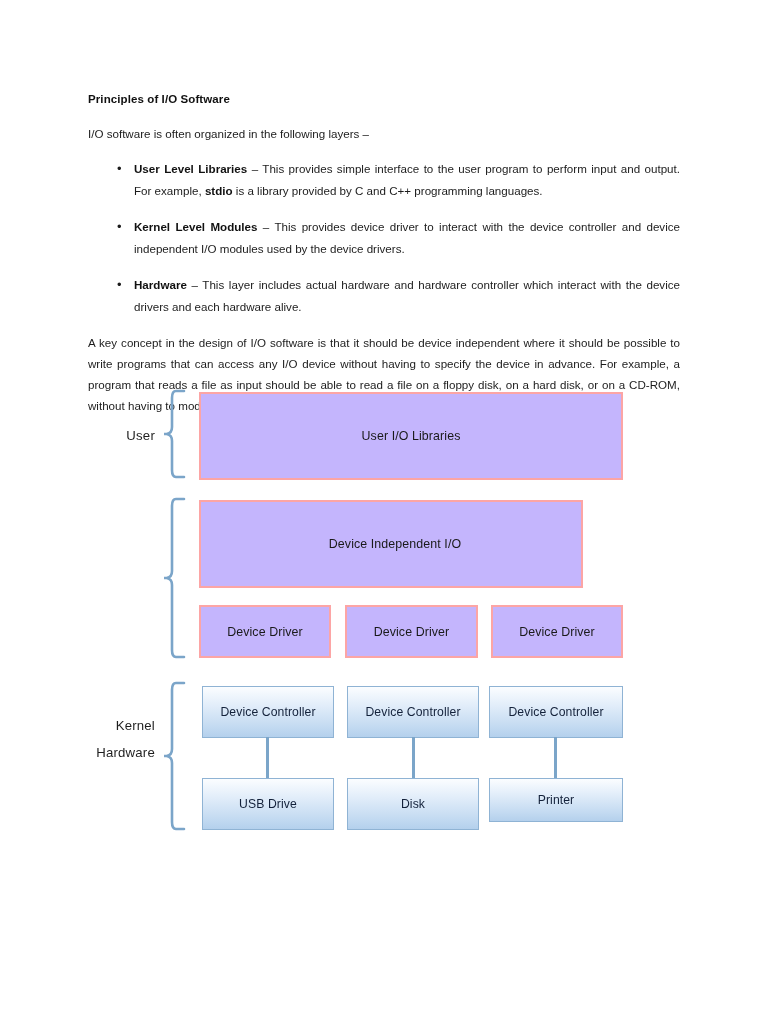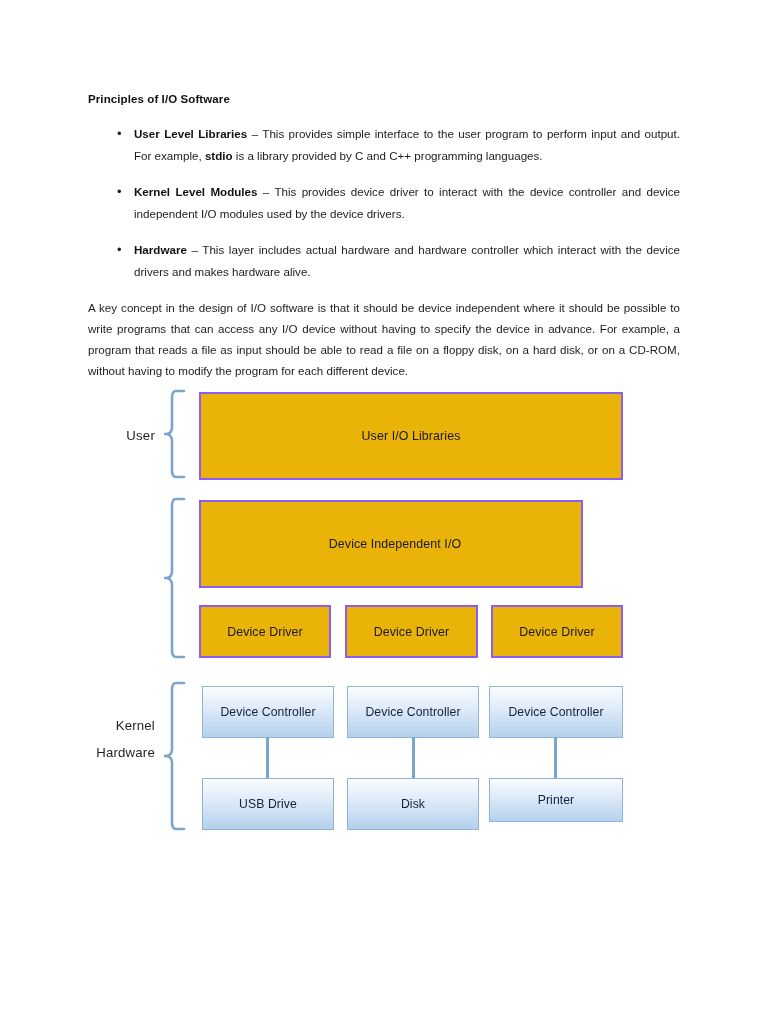--- a/index.html
+++ b/index.html
@@ -136,6 +136,7 @@
 
     <div class="heading">Principles of I/O Software</div>
 
+    <p class="para lead">I/O software is often organized in the following layers –</p>
 
     <ul class="bullets">
 

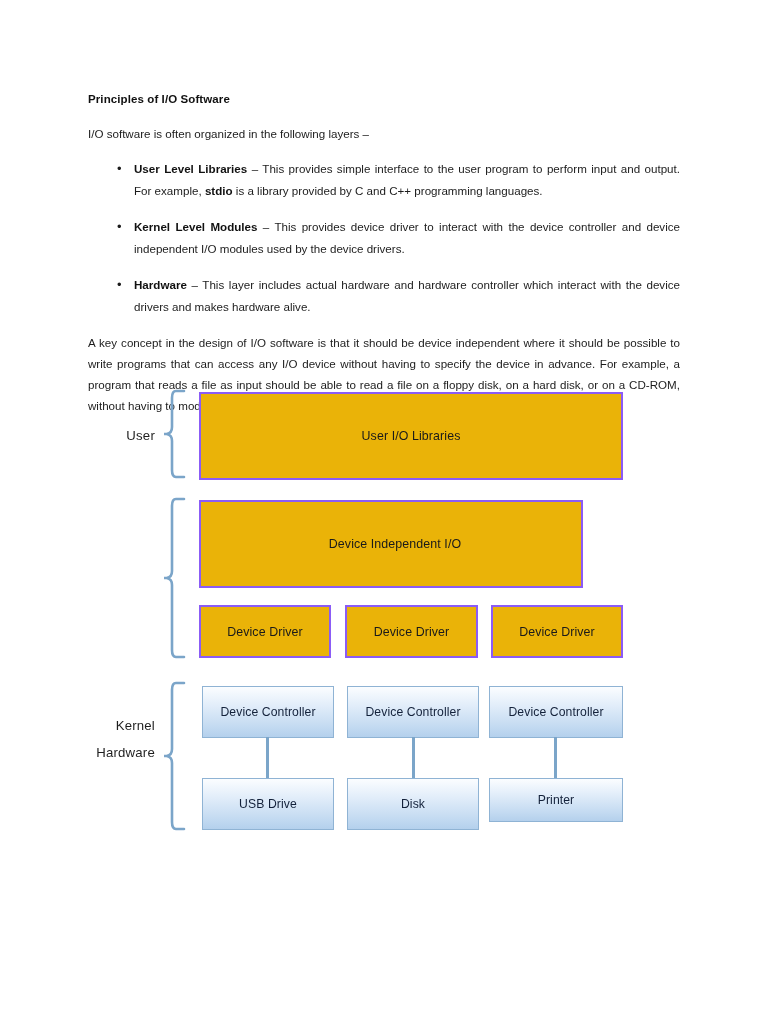--- a/index.html
+++ b/index.html
@@ -149,7 +149,7 @@
       </li>
 
       <li class="bullet">
-        <span class="dot">•</span><span class="b">Hardware</span><span> – This layer includes actual hardware and hardware controller which interact with the device drivers and makes hardware alive.</span>
+        <span class="dot">•</span><span class="b">Hardware</span><span> – This layer includes actual hardware and hardware controller which interact with the device drivers and each hardware alive.</span>
       </li>
 
     </ul>

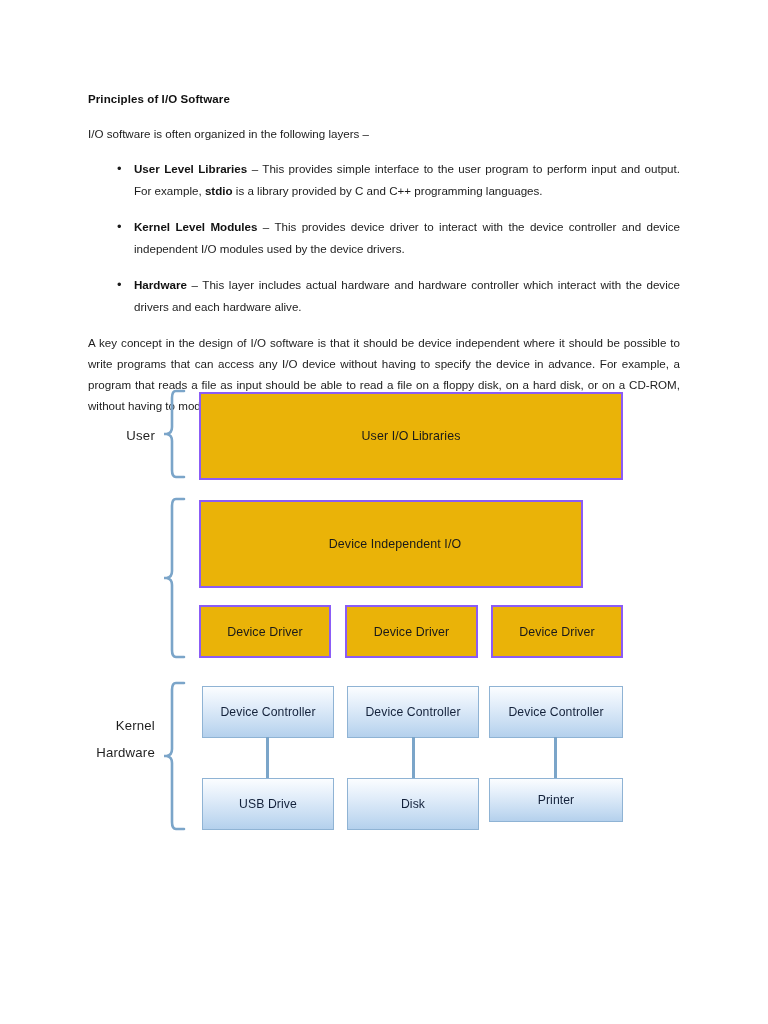--- a/index.html
+++ b/index.html
@@ -96,8 +96,8 @@
   .box {
     position: absolute;
     box-sizing: border-box;
-    border: 2px solid #8b5cf6;
-    background: #eab308;
+    border: 2px solid #fca5a5;
+    background: #c4b5fd;
     display: flex;
     align-items: center;
     justify-content: center;

